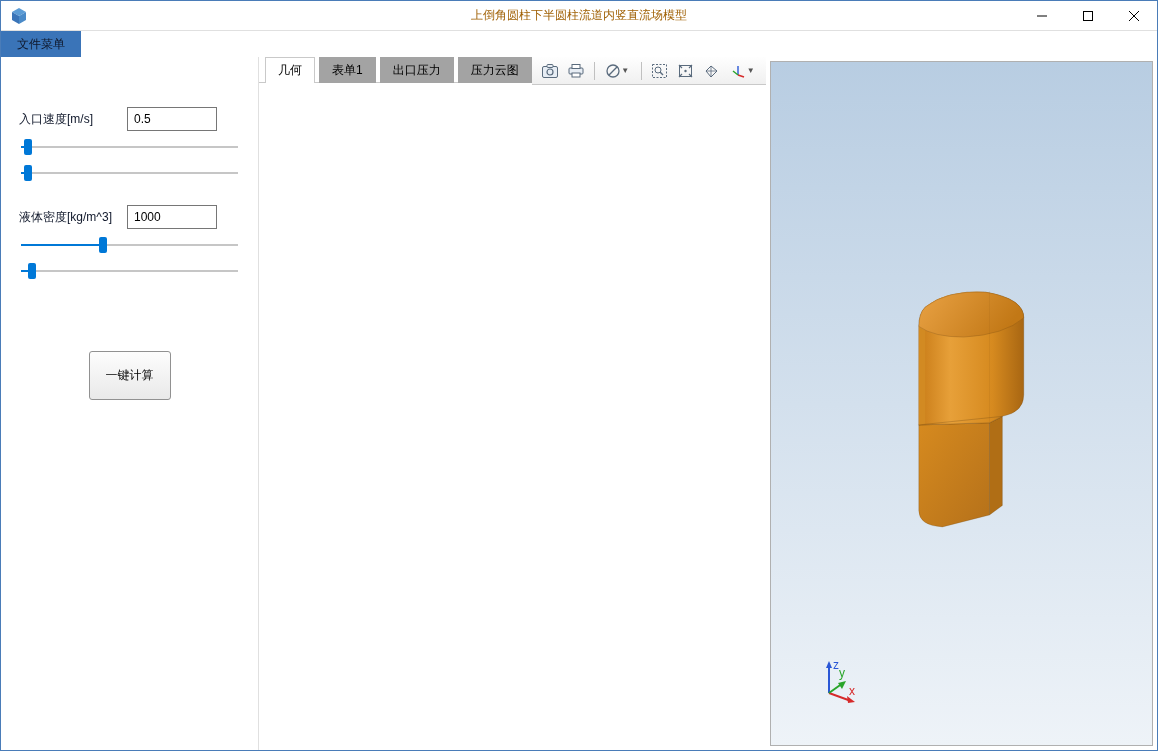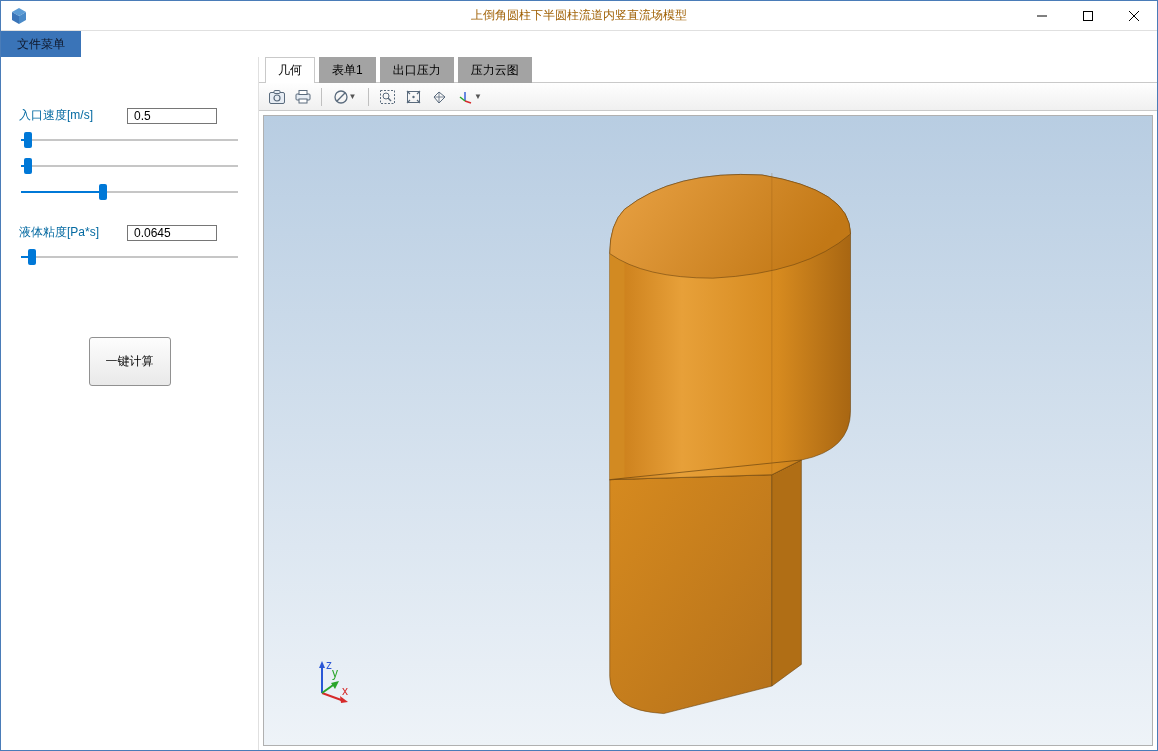--- a/index.html
+++ b/index.html
@@ -144,7 +144,7 @@
     .content {
       flex: 1;
       display: flex;
-      flex-direction: column;
+      flex-direction: row;
     }
     .tabs {
       height: 26px;

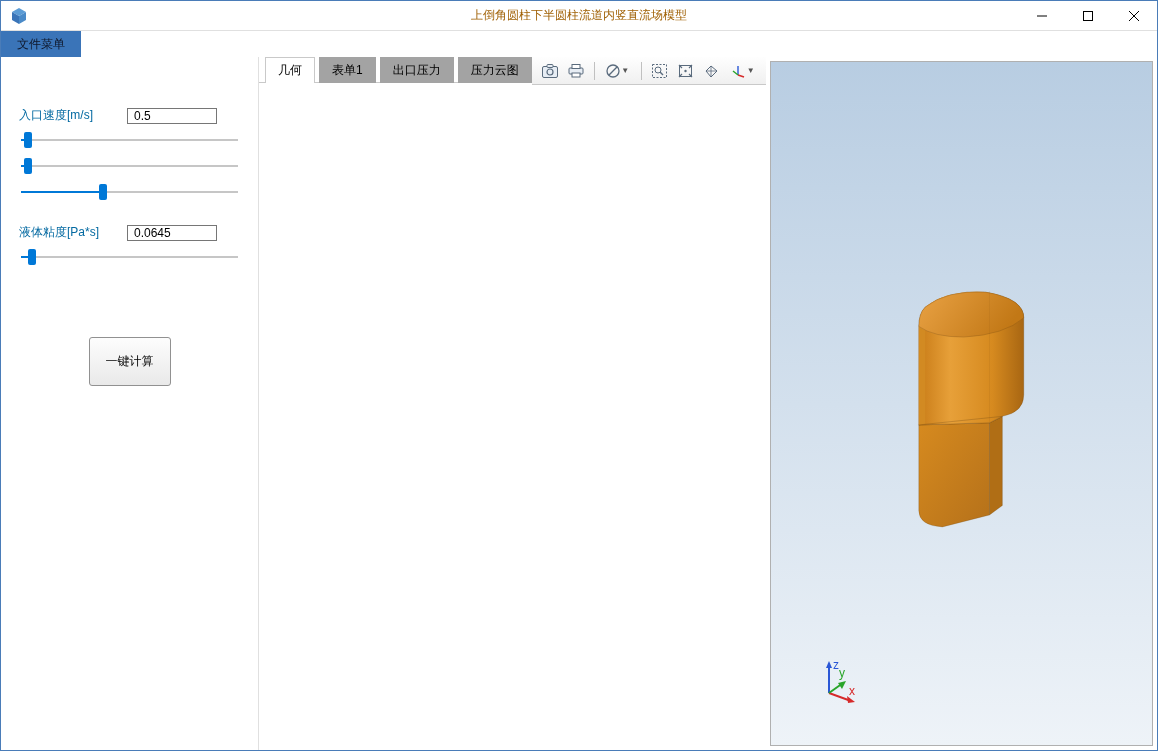--- a/index.html
+++ b/index.html
@@ -90,7 +90,7 @@
     .form-row:first-child { margin-top: 10px; }
     .form-label {
       width: 108px;
-      color: #0369a1;
+      color: #0f172a;
     }
     .form-input {
       width: 90px;

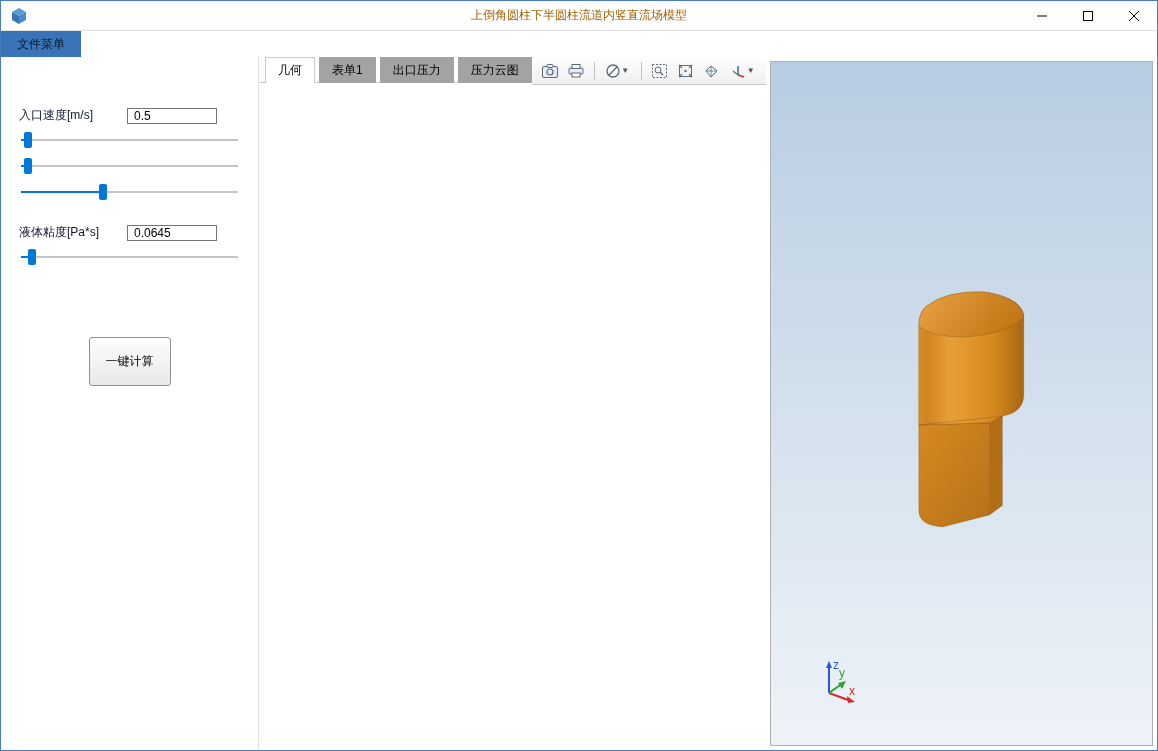--- a/index.html
+++ b/index.html
@@ -94,7 +94,7 @@
     }
     .form-input {
       width: 90px;
-      height: 16px;
+      height: 24px;
       border: 1px solid #767676;
       padding: 2px 6px;
       background: #fff;

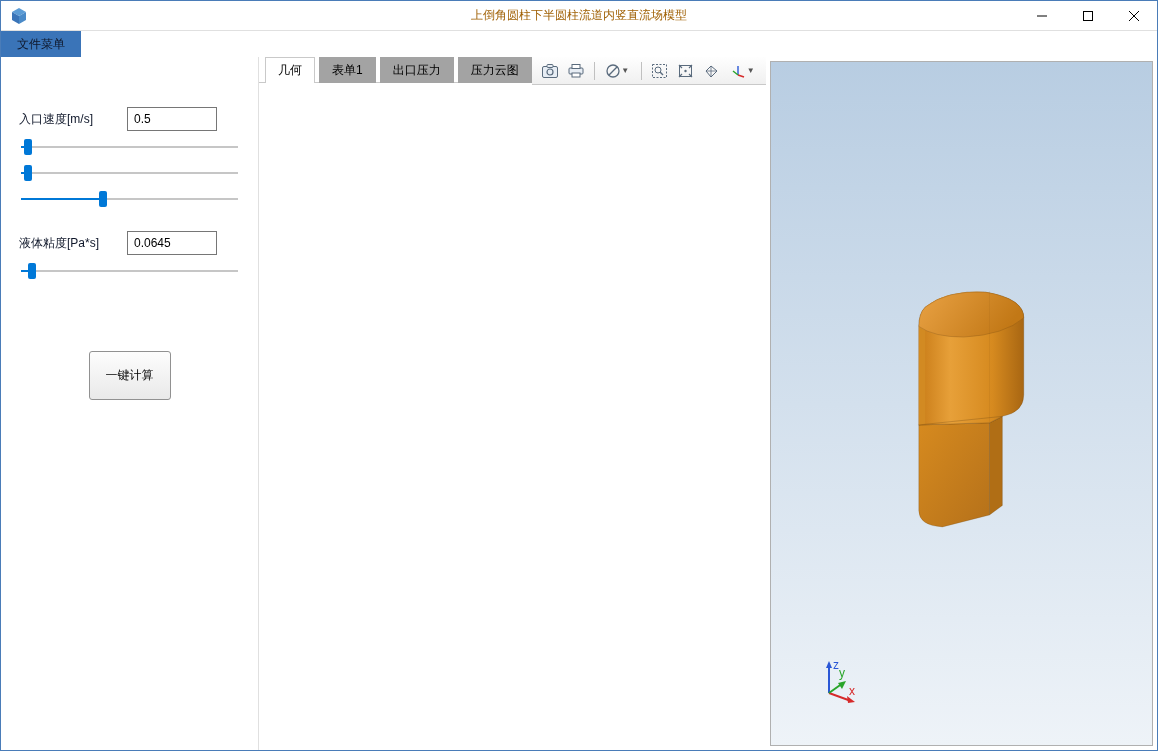--- a/index.html
+++ b/index.html
@@ -274,6 +274,10 @@
         </div>
     </div>
 
+    <div class="form-row">
+      <span class="form-label">液体密度[kg/m^3]</span>
+      <input class="form-input" value="1000" style="">
+    </div>
     <div class="slider-wrap">
       <div class="slider">
           <div class="track-fill" style="width:38%"></div>

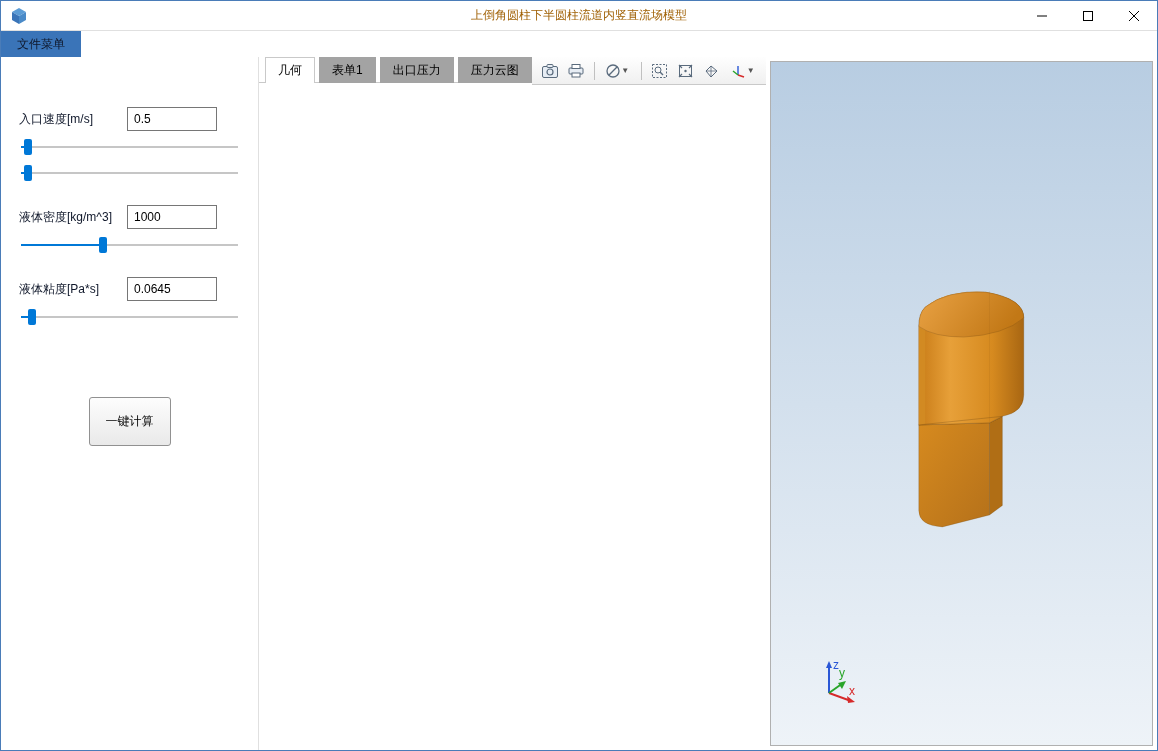--- a/index.html
+++ b/index.html
@@ -285,10 +285,6 @@
         </div>
     </div>
 
-    <div class="form-row">
-      <span class="form-label">液体粘度[Pa*s]</span>
-      <input class="form-input" value="0.0645" style="">
-    </div>
     <div class="slider-wrap">
       <div class="slider">
           <div class="track-fill" style="width:5%"></div>

